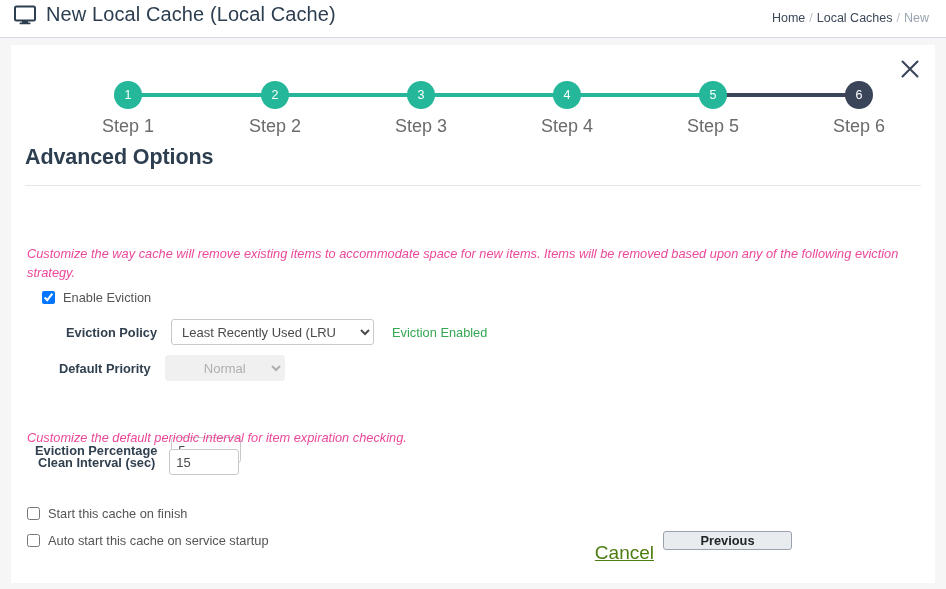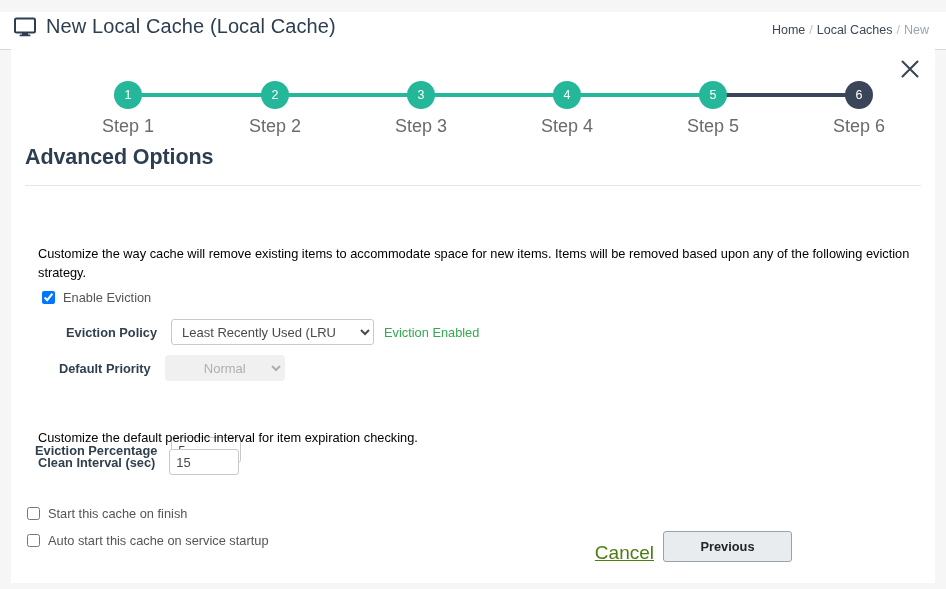--- a/index.html
+++ b/index.html
@@ -13,7 +13,7 @@
 
   
   #topbar {
-    position: absolute; left: 0; top: 12px;
+    position: absolute; left: 0; top: 0;
     width: 946px; height: 38px;
     background: #ffffff;
     border-bottom: 1px solid #d3dae3;

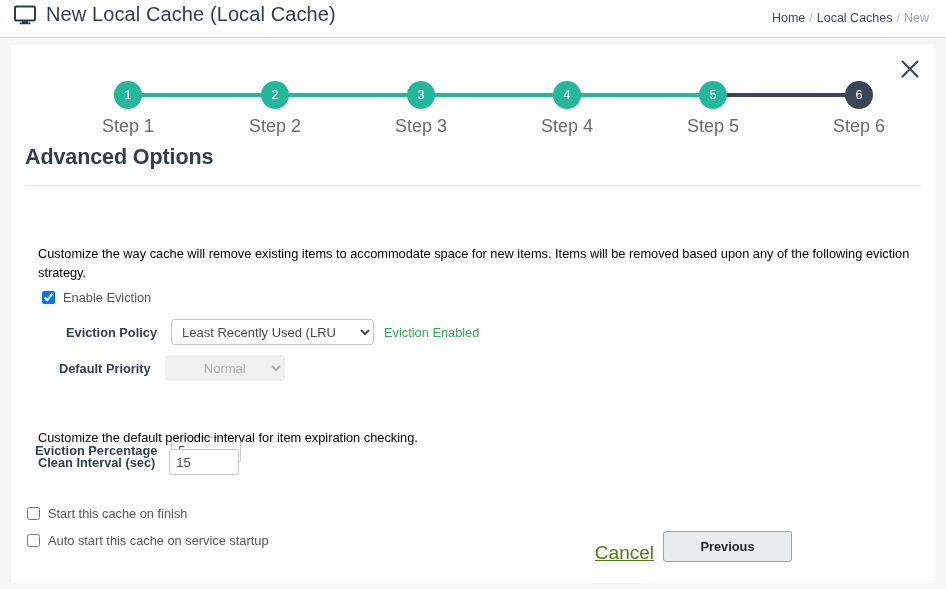--- a/index.html
+++ b/index.html
@@ -87,8 +87,8 @@
   }
 
   .para {
-    position: absolute; left: 27px;
-    font-size: 12.8px; color: #000000; line-height: 19px;
+    position: absolute; left: 16px;
+    font-size: 12.8px; color: #ec4899; line-height: 19px; font-style: italic;
   }
   #desc-1 { top: 199px; width: 890px; }
   #desc-2 { top: 383px; width: 600px; }

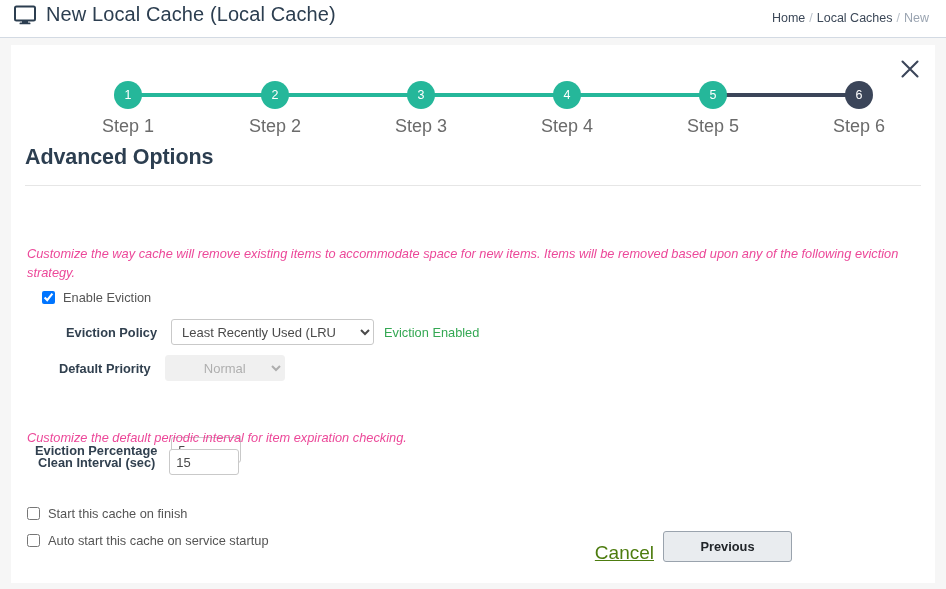--- a/index.html
+++ b/index.html
@@ -133,7 +133,7 @@
   #row-clean-interval    { top: 404px; left: 27px; }
 
   #eviction-status {
-    margin-left: 10px; font-size: 12.8px; color: #34a853;
+    margin-left: 18px; font-size: 12.8px; color: #34a853;
     white-space: nowrap;
   }
 

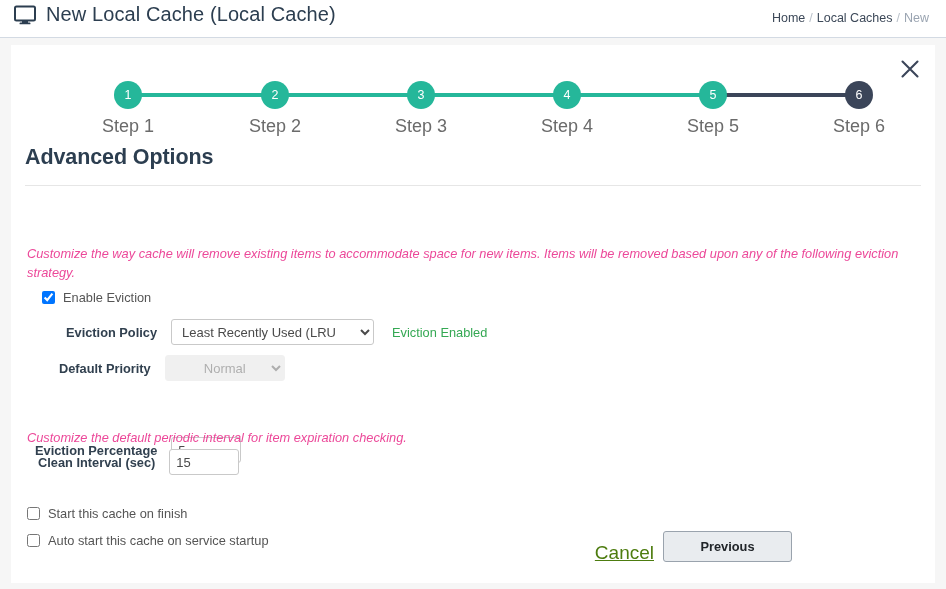--- a/index.html
+++ b/index.html
@@ -149,7 +149,7 @@
   }
   .btn {
     position: absolute; top: 0;
-    height: 31px; width: 129px;
+    height: 19px; width: 129px;
     background: #e9ecef; border: 1px solid #9aa3ad;
     border-radius: 3px; cursor: pointer;
     font-family: "Liberation Sans", sans-serif;

